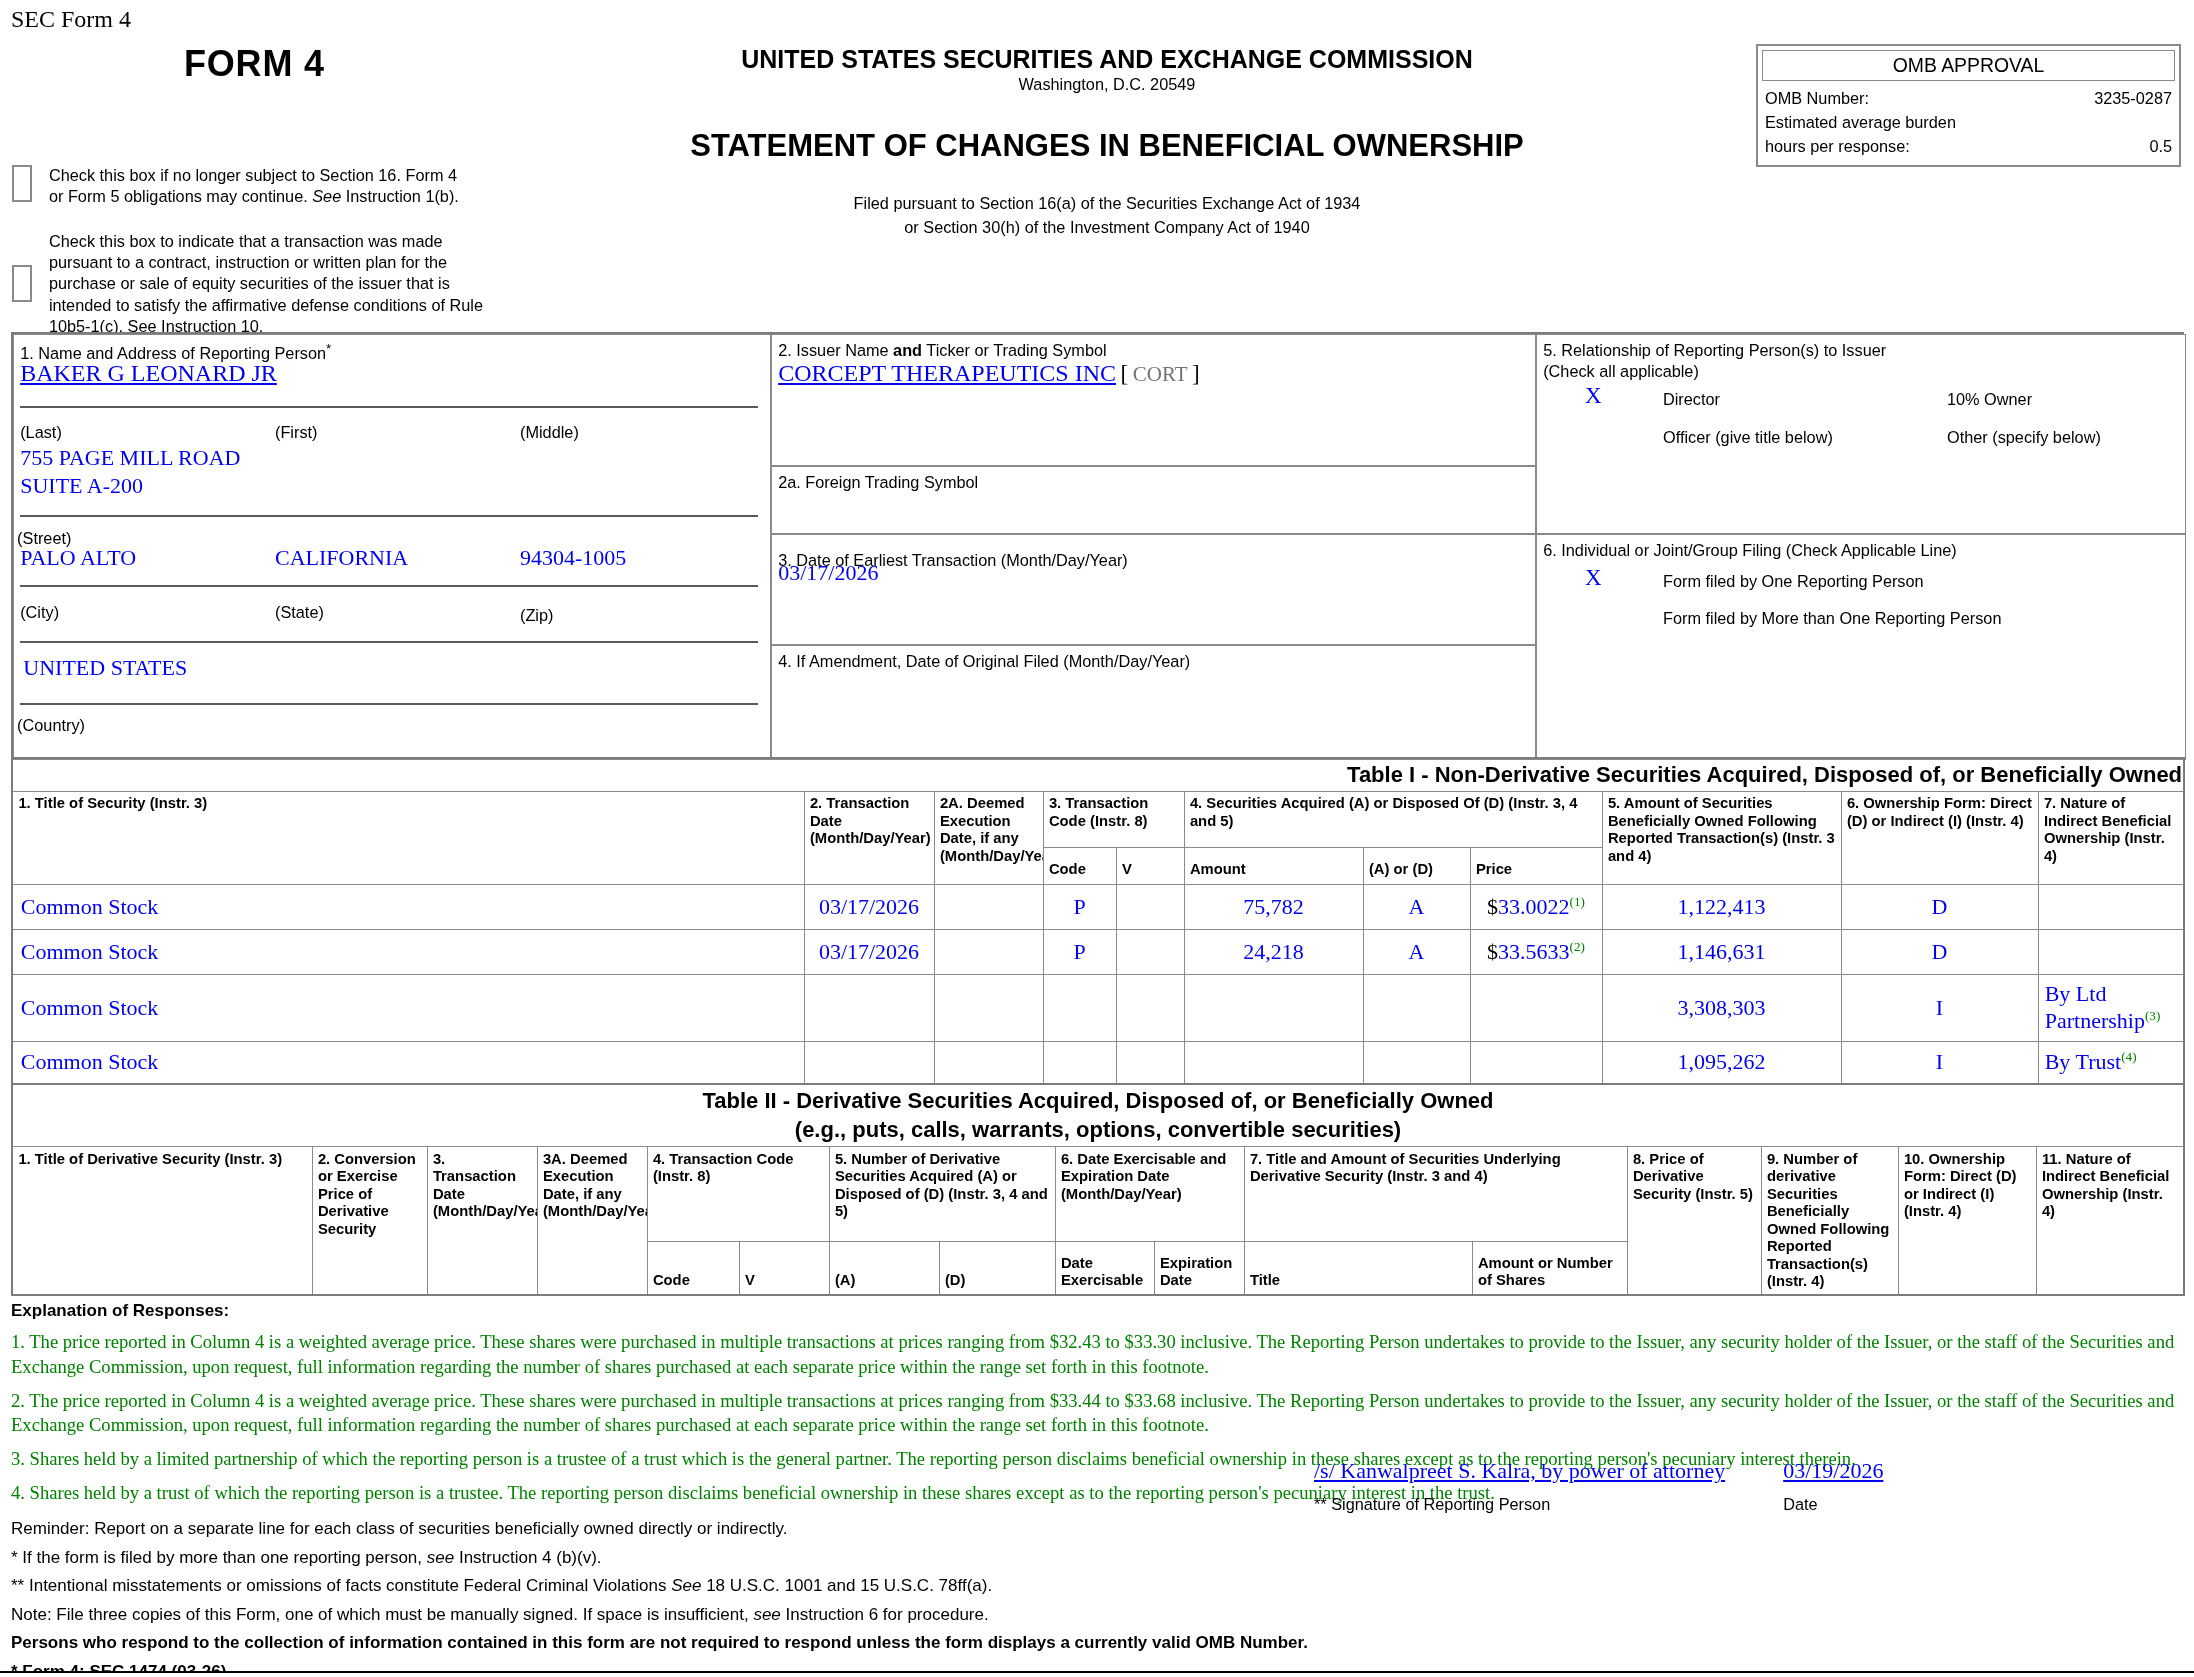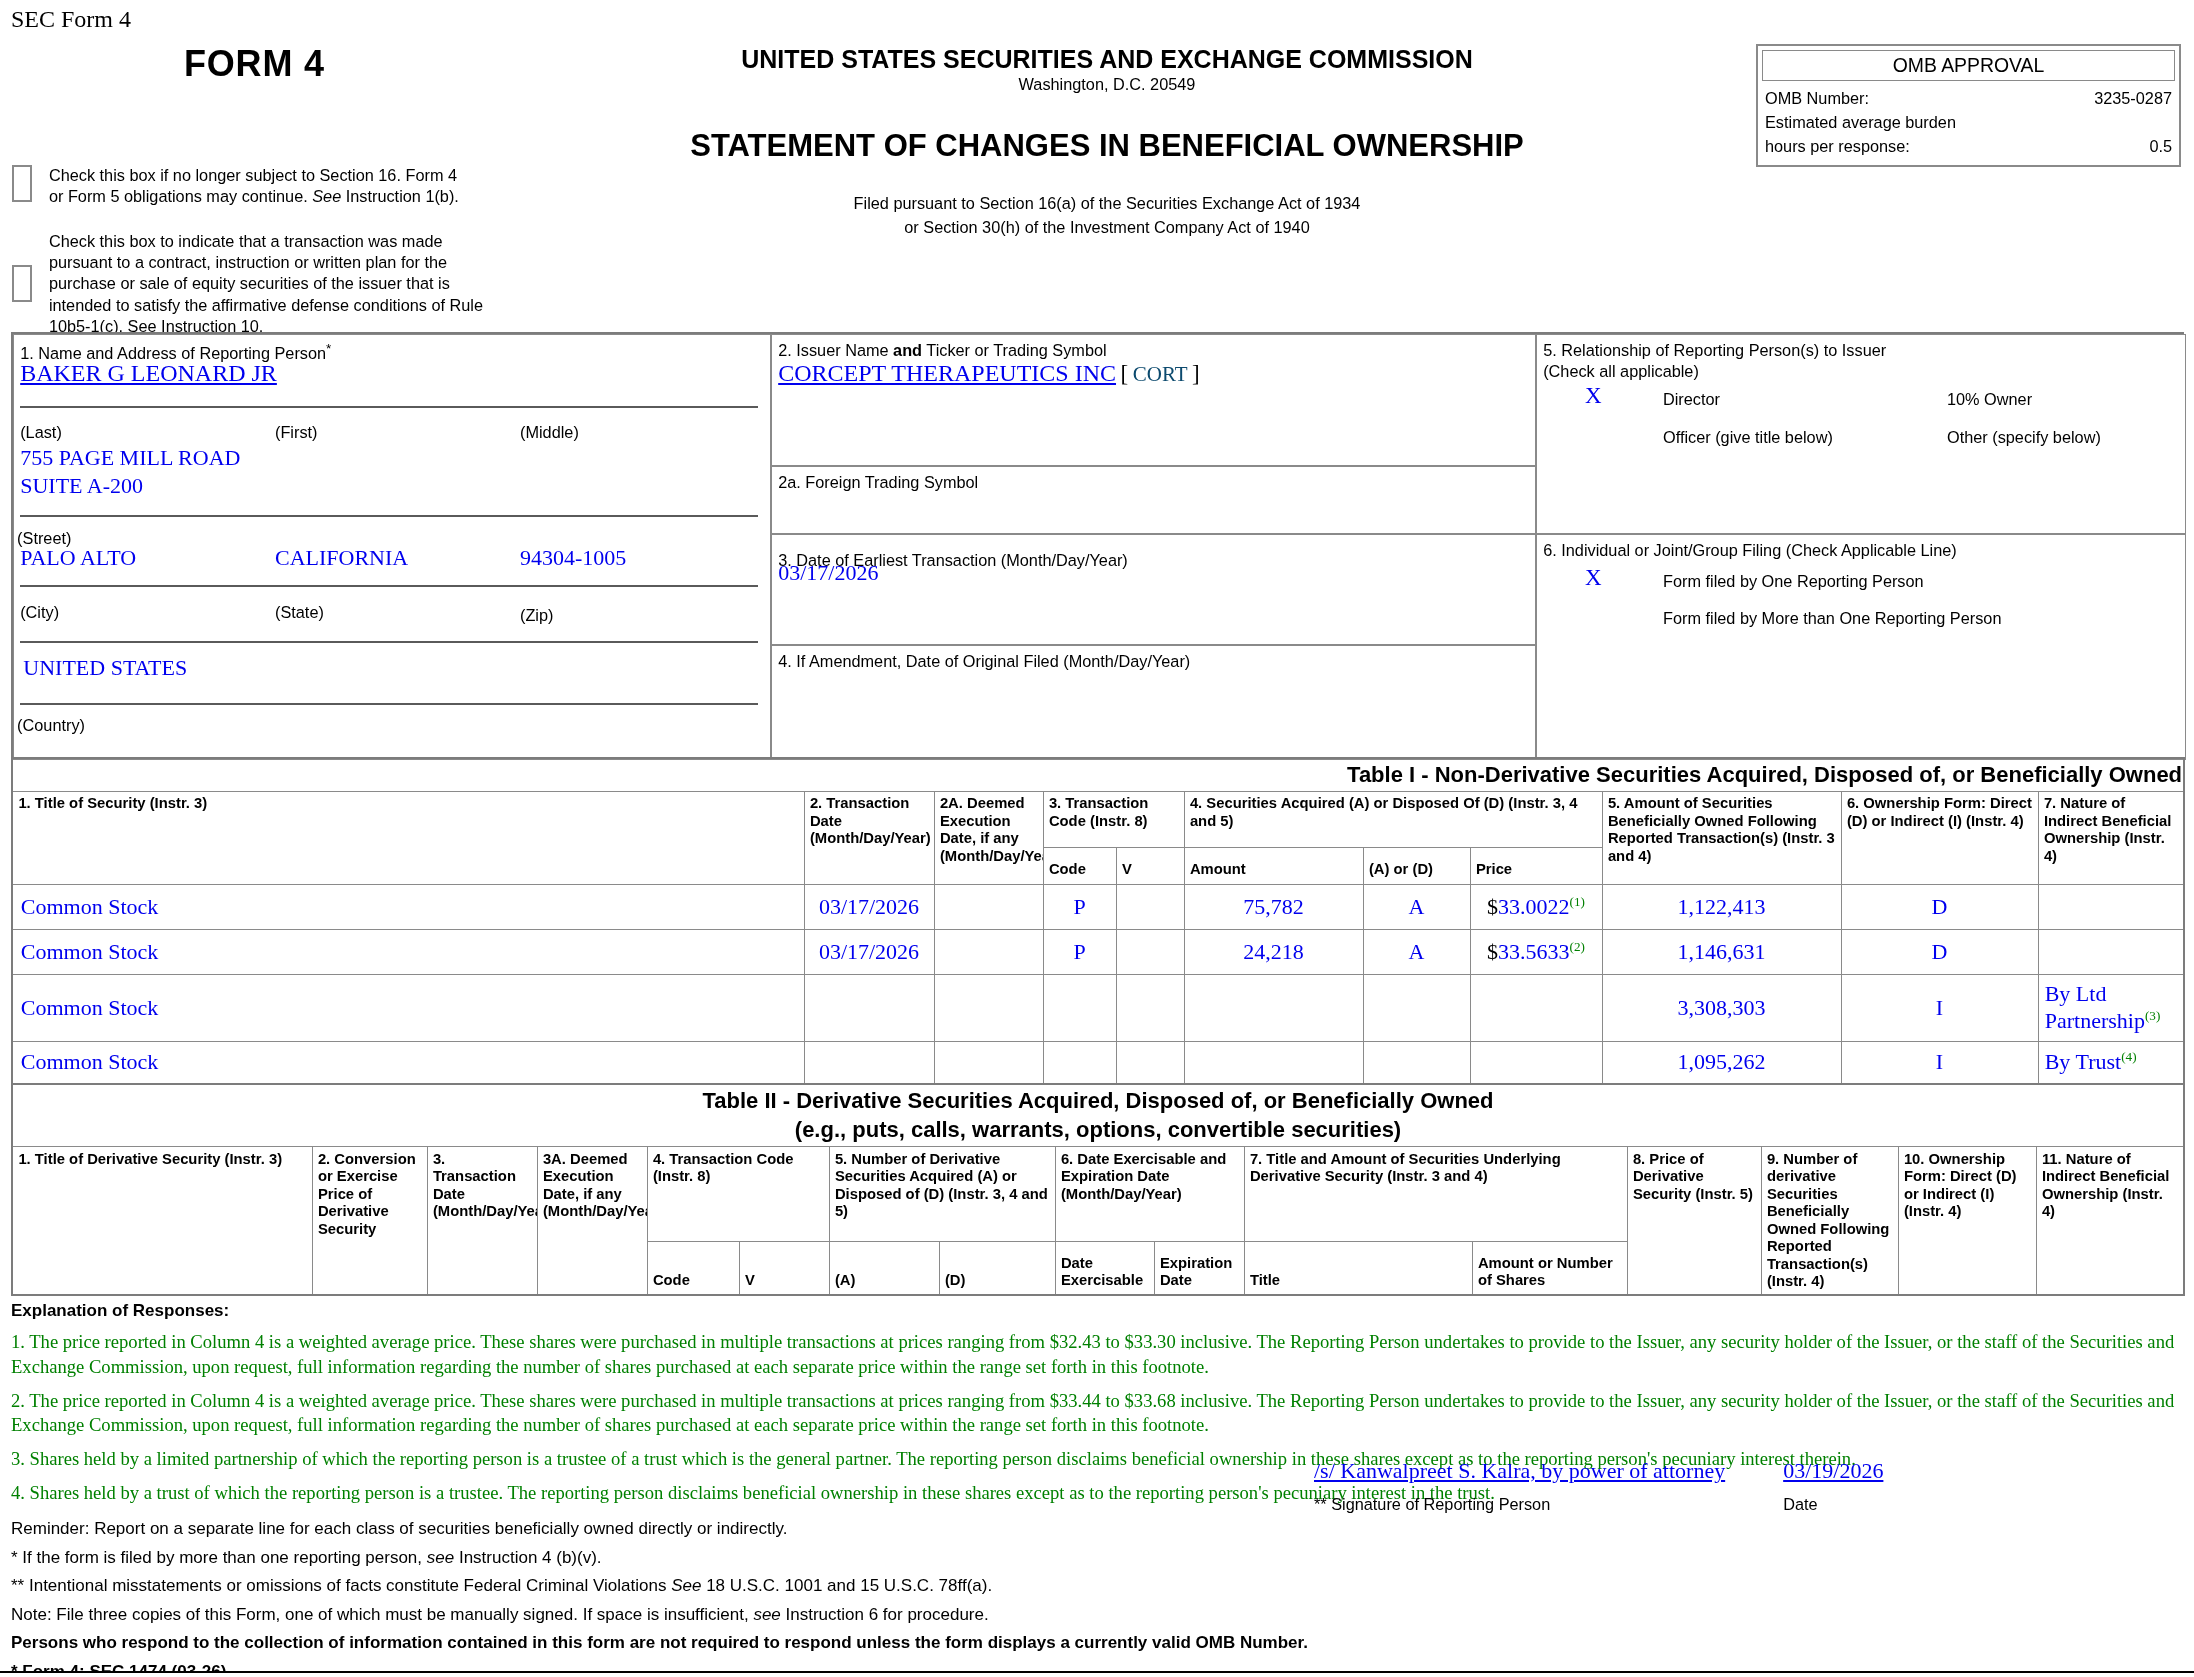--- a/index.html
+++ b/index.html
@@ -6,7 +6,7 @@
   .page{position:relative;width:2194px;height:1673px;background:#fff;overflow:hidden;
         font-family:"Liberation Sans",sans-serif;color:#000;}
   .serif{font-family:"Liberation Serif",serif;}
-  .blue{color:#0c4a6e;}
+  .blue{color:#737373;}
   .link{color:#0000EE;text-decoration:underline;cursor:pointer;}
   sup.fn{color:#008000;font-size:13.2px;vertical-align:super;line-height:0;}
   

